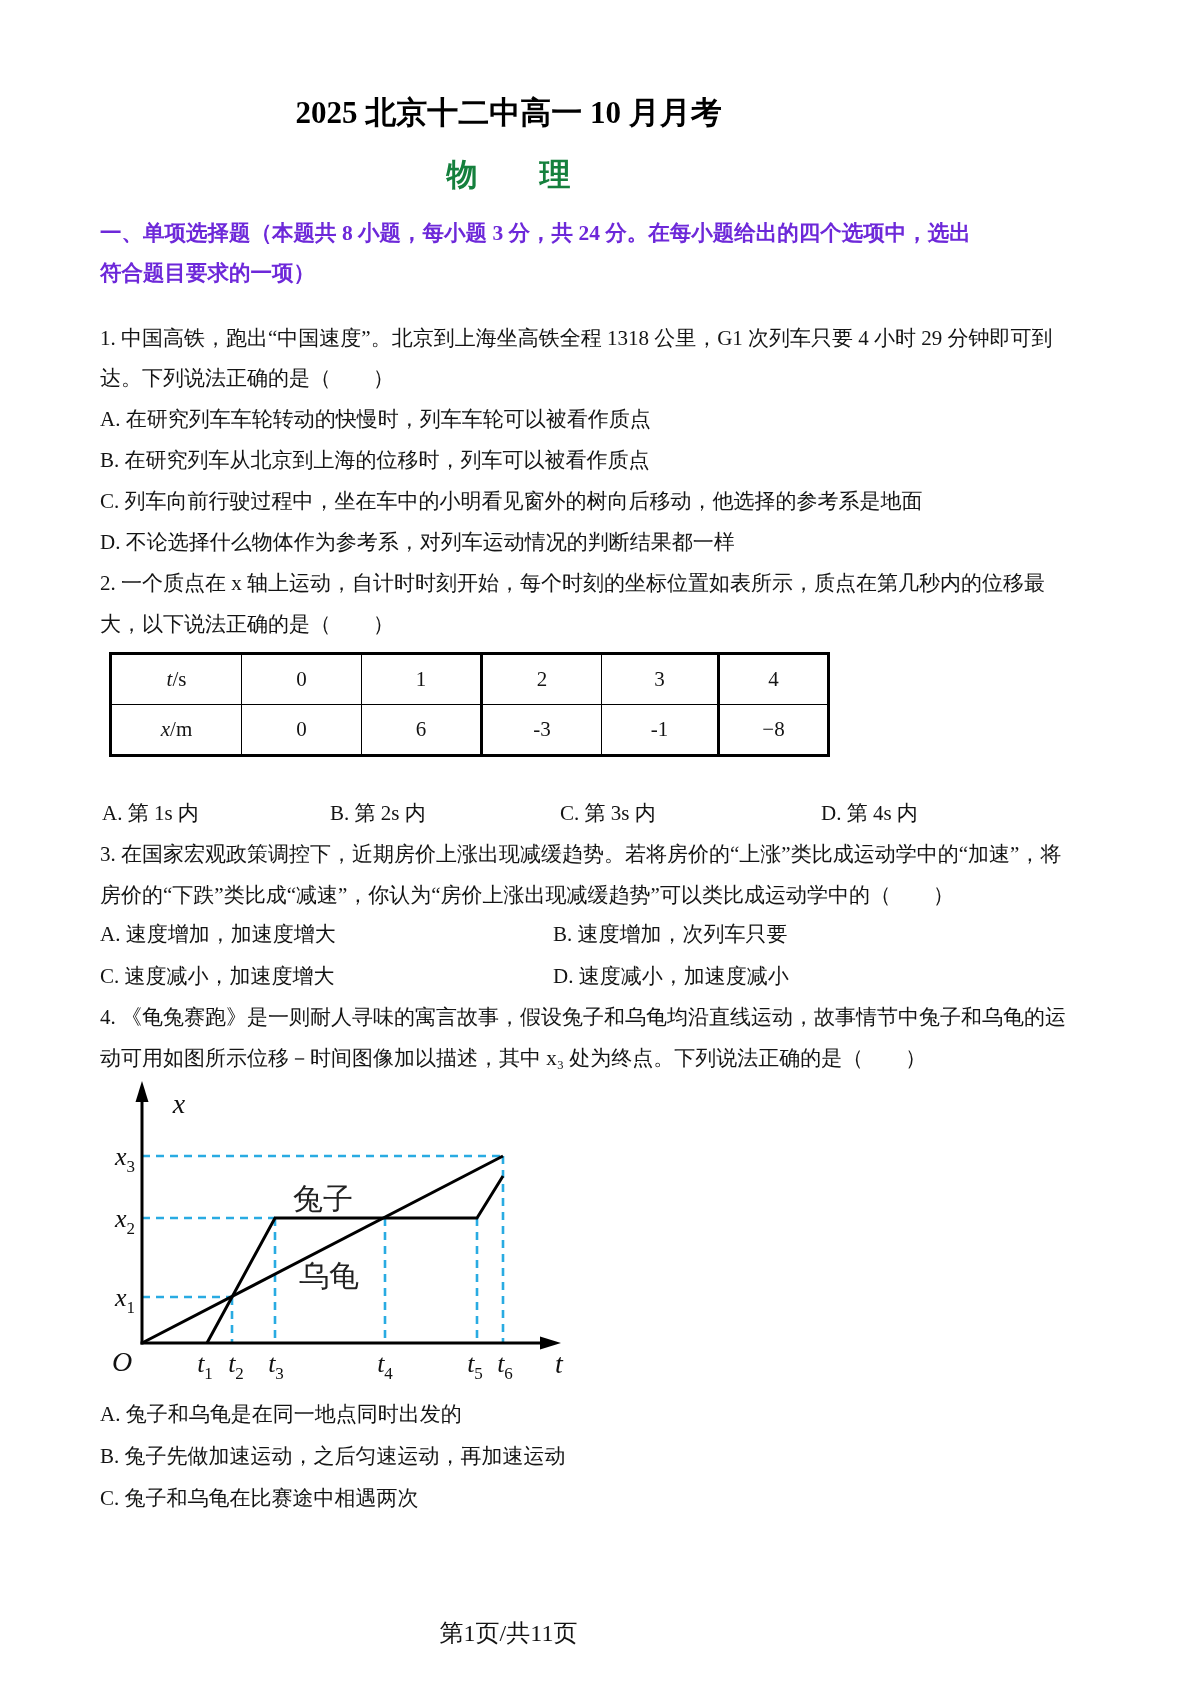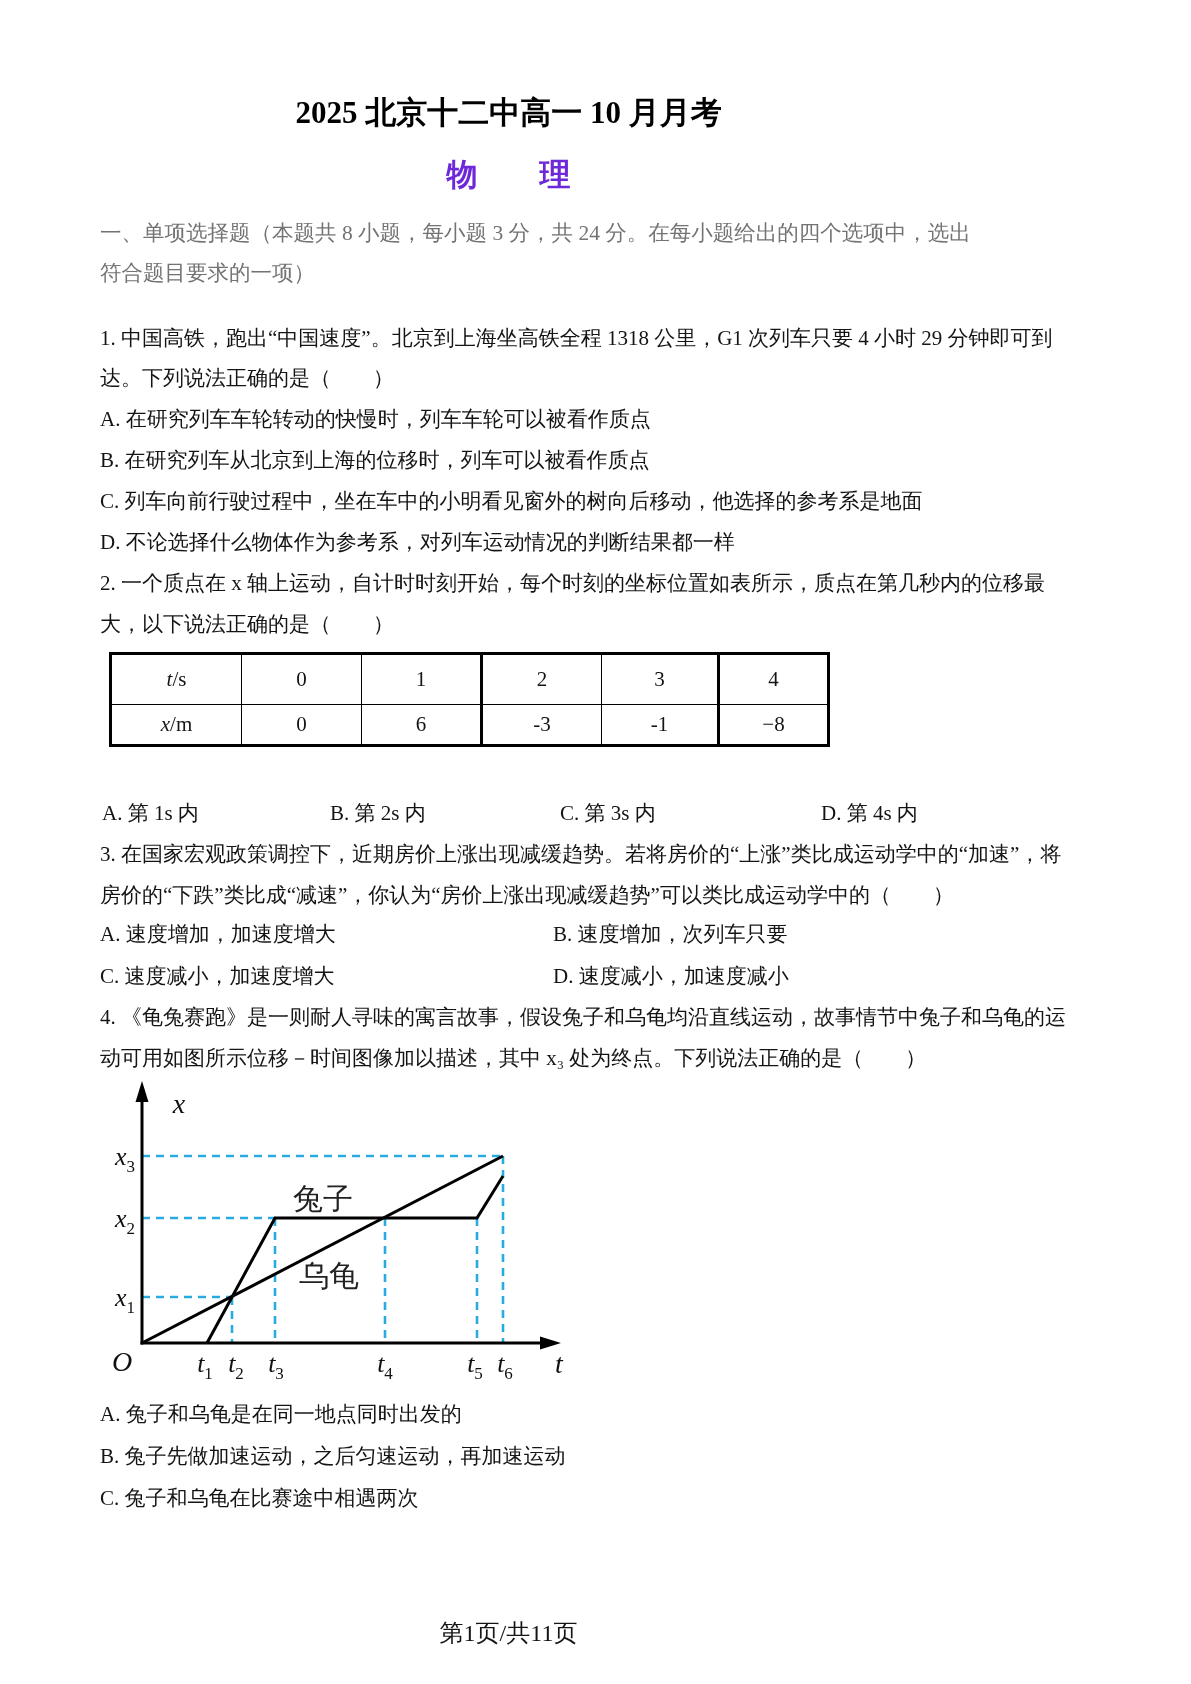--- a/index.html
+++ b/index.html
@@ -14,7 +14,7 @@
   .abs{position:absolute;white-space:nowrap;}
   .center{left:0;width:1017px;text-align:center;}
   .t-title{font-size:31px;font-weight:bold;color:#000;}
-  .t-subject{font-size:31px;font-weight:bold;color:#6d28d9;}
+  .t-subject{font-size:31px;font-weight:bold;color:#15803d;}
   .t-head{font-size:21.5px;font-weight:normal;color:#737373;}
   .t-body{font-size:21px;}
   .t-foot{font-size:24px;}

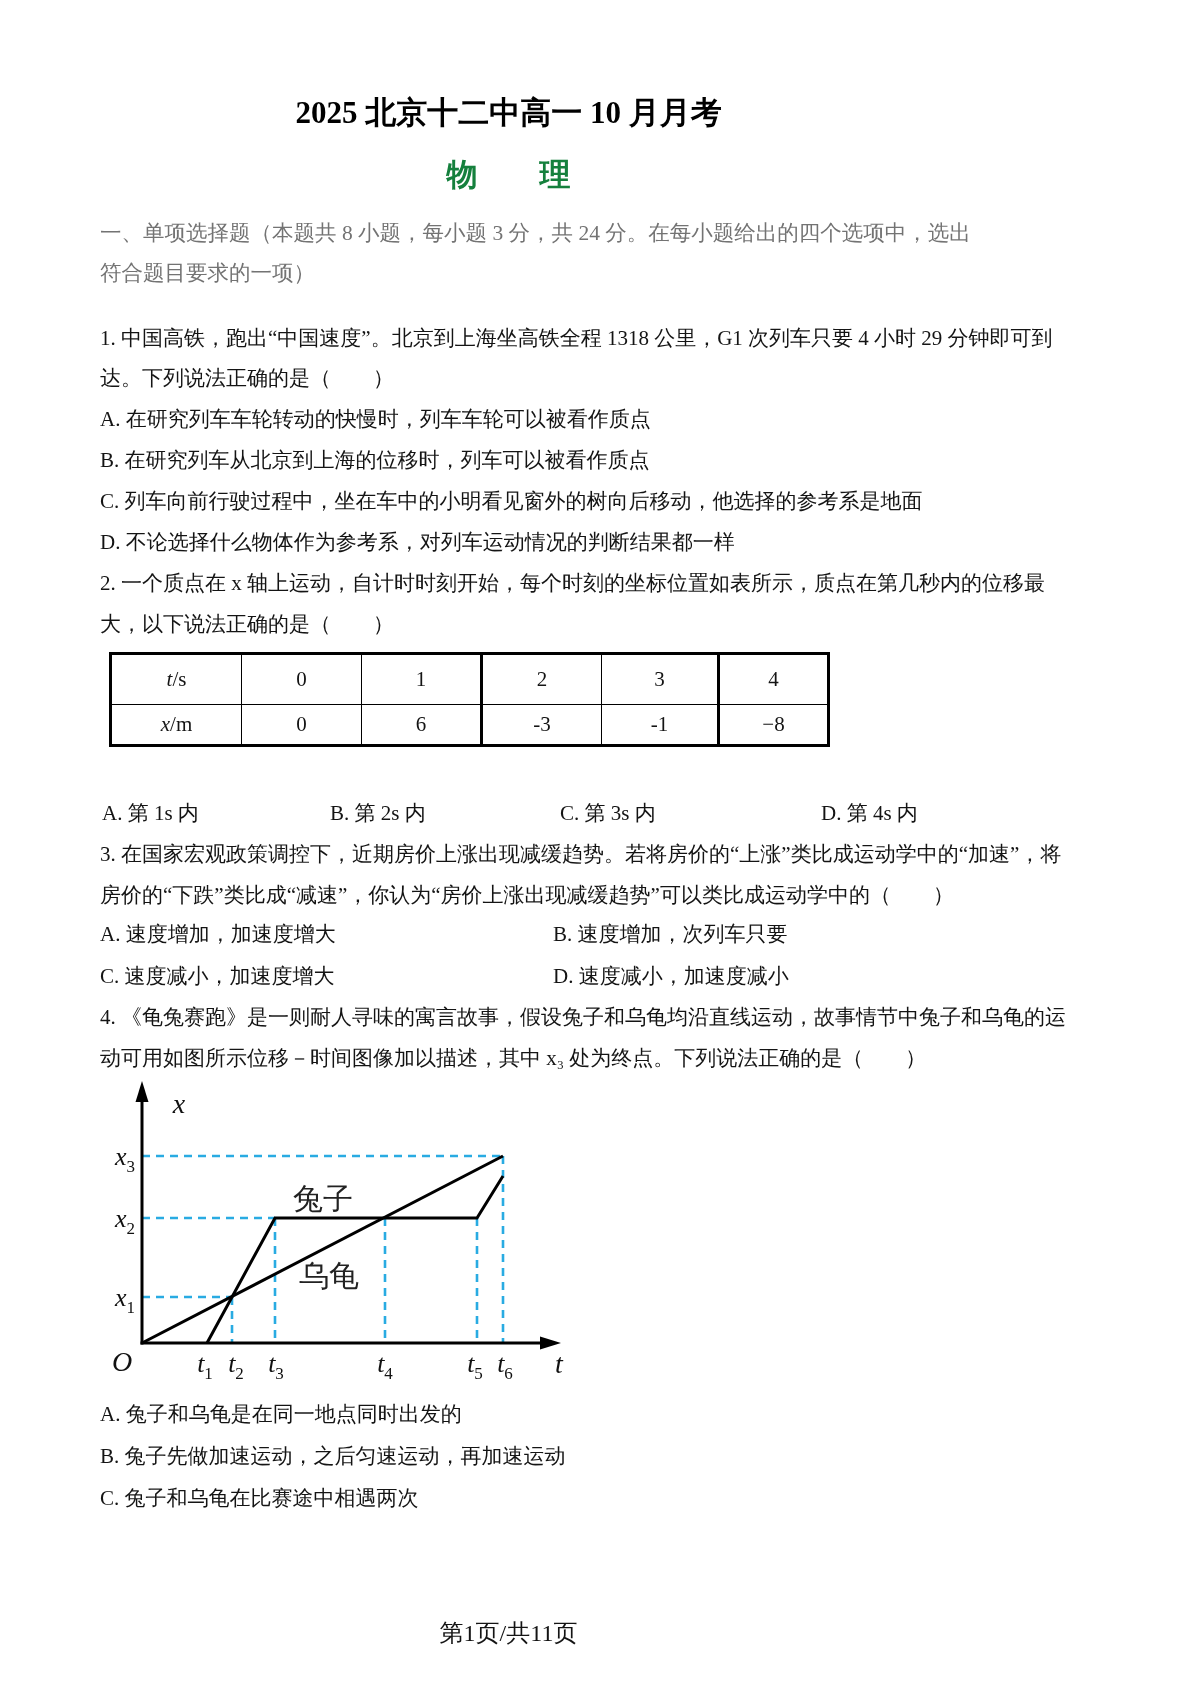--- a/index.html
+++ b/index.html
@@ -15,7 +15,7 @@
   .center{left:0;width:1017px;text-align:center;}
   .t-title{font-size:31px;font-weight:bold;color:#000;}
   .t-subject{font-size:31px;font-weight:bold;color:#15803d;}
-  .t-head{font-size:21.5px;font-weight:normal;color:#737373;}
+  .t-head{font-size:21.5px;font-weight:bold;color:#6d28d9;}
   .t-body{font-size:21px;}
   .t-foot{font-size:24px;}
   .it{font-style:italic;}

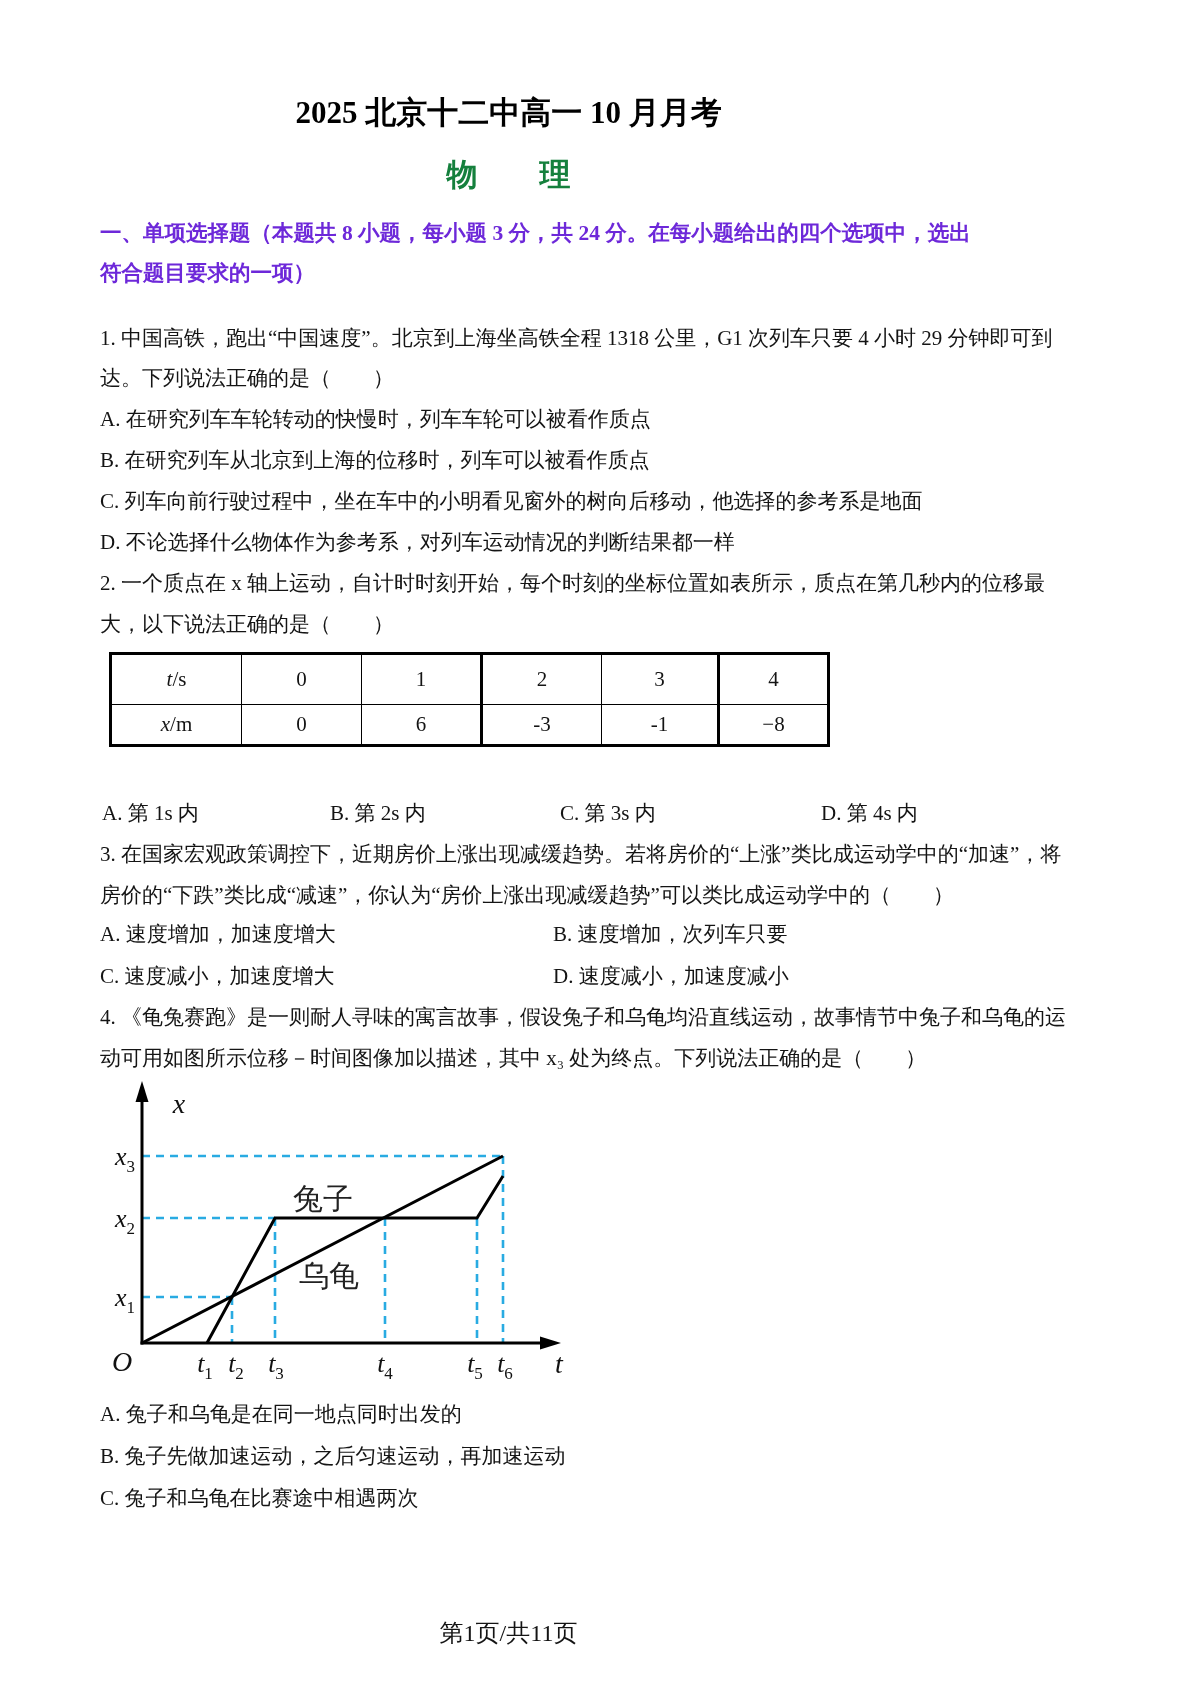--- a/index.html
+++ b/index.html
@@ -79,7 +79,7 @@
       <td>3</td>
       <td class="bl">4</td>
     </tr>
-    <tr style="height:41px">
+    <tr style="height:51px">
       <td><span class="it">x</span><span>/m</span></td>
       <td>0</td>
       <td>6</td>

